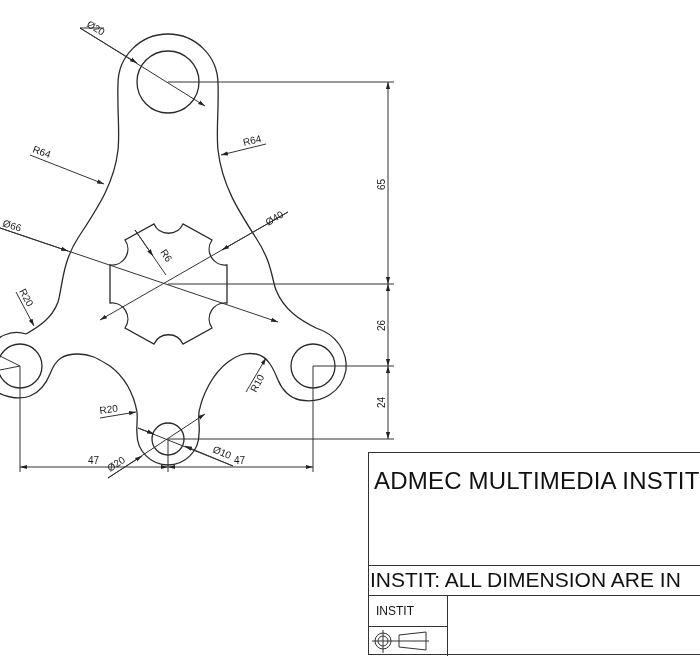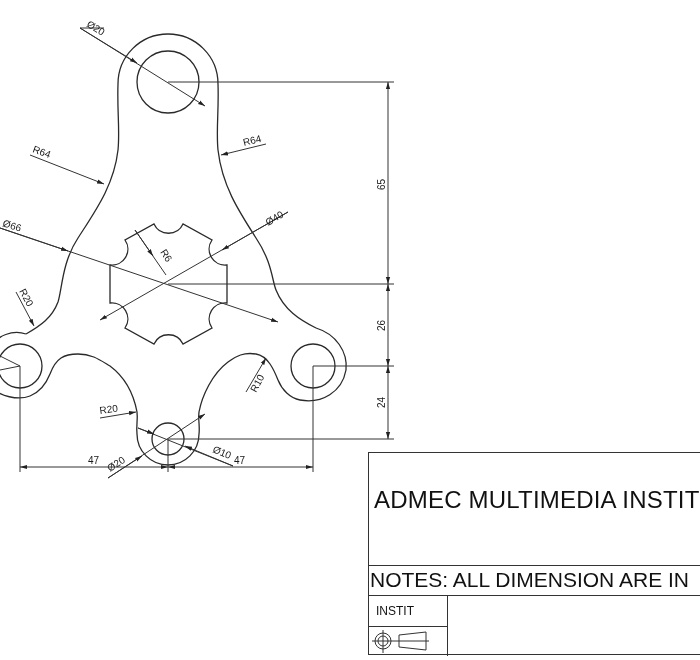--- a/index.html
+++ b/index.html
@@ -15,7 +15,7 @@
     .tb-title { position: absolute; left: 0; top: 0; width: 100%; height: 113px;
                 border-bottom: 1.3px solid #333; box-sizing: border-box; }
     .tb-title span { position: absolute; left: 5px; top: 14px; font-size: 24px; white-space: nowrap;
-                     letter-spacing: 0.2px; color: #111; margin-top: 19px; }
+                     letter-spacing: 0.2px; color: #111; }
     .tb-notes { position: absolute; left: 0; top: 113px; width: 100%; height: 30px;
                 border-bottom: 1.3px solid #333; box-sizing: border-box; }
     .tb-notes span { position: absolute; left: 1px; top: 2px; font-size: 21px; white-space: nowrap; color: #111; }

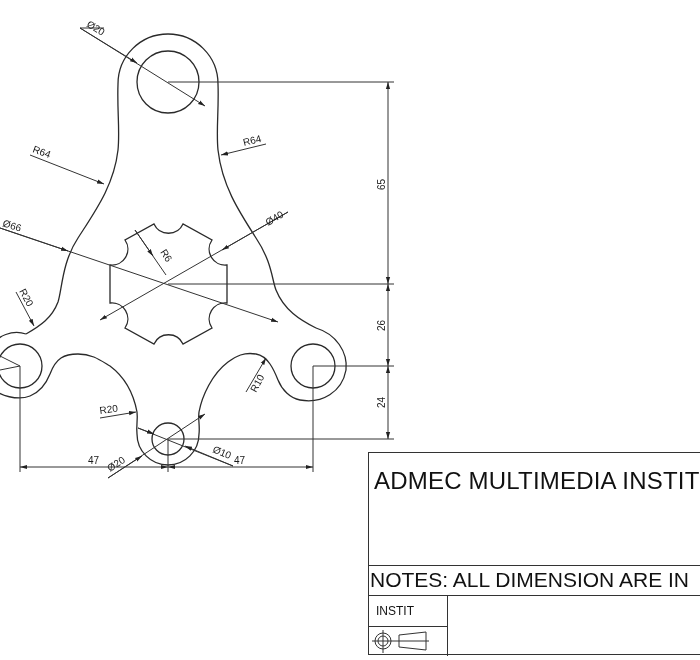--- a/index.html
+++ b/index.html
@@ -142,7 +142,7 @@
     <span>ADMEC MULTIMEDIA INSTIT</span>
   </div>
   <div class="tb-notes">
-    <span>NOTES: ALL DIMENSION ARE IN</span>
+    <span>INSTIT: ALL DIMENSION ARE IN</span>
   </div>
   <div class="tb-scale">
     <span>INSTIT</span>

